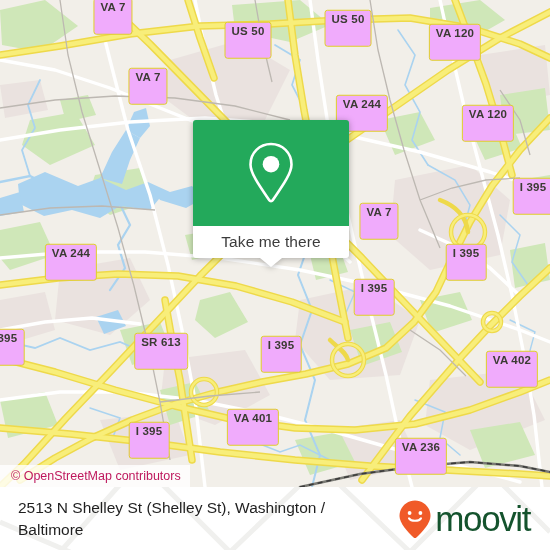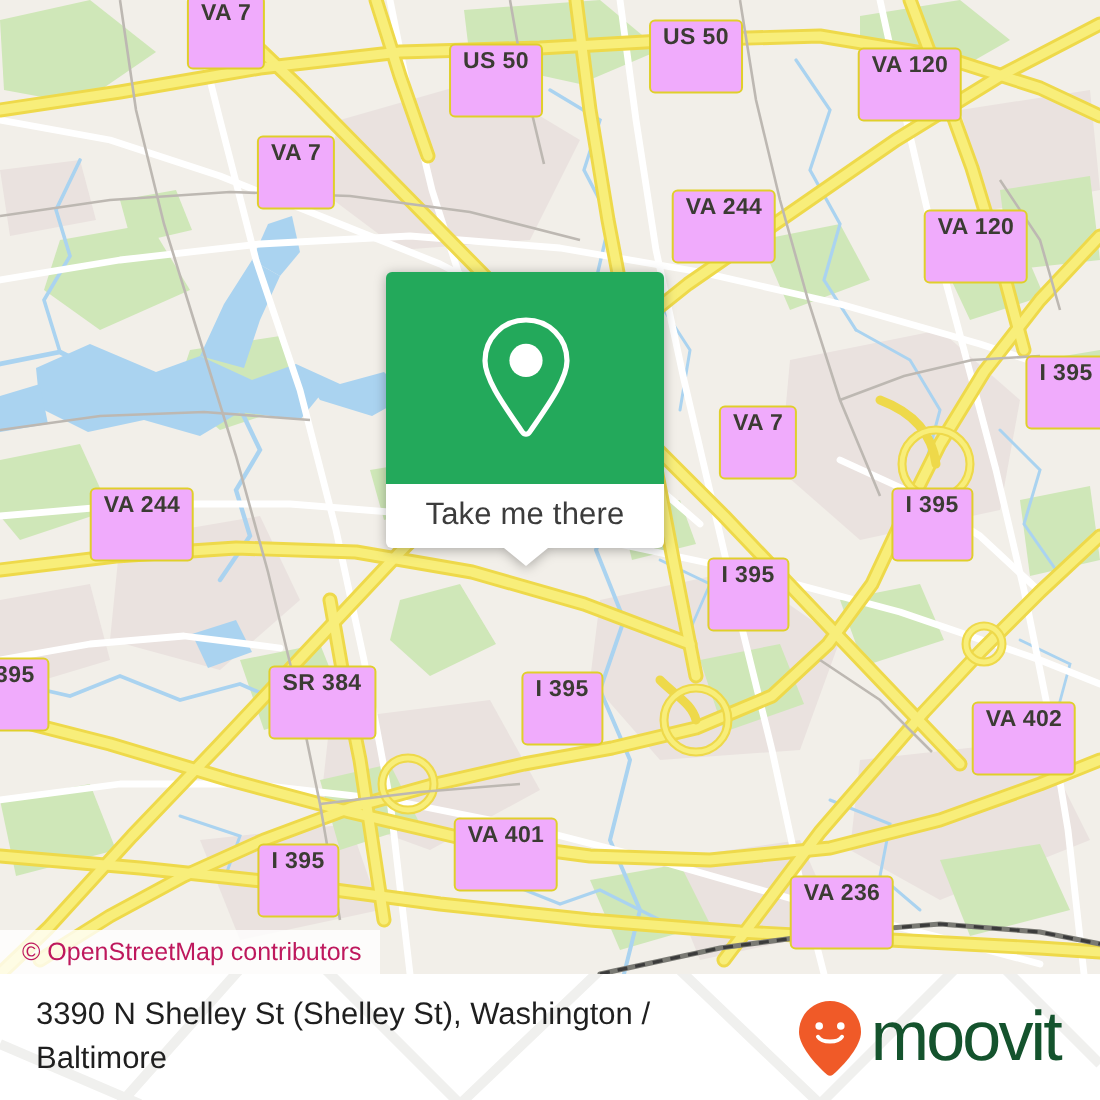--- a/index.html
+++ b/index.html
@@ -60,8 +60,8 @@
   #popup {
     position: absolute;
     left: 193px;
-    top: 136px;
-    width: 139px;
+    top: 120px;
+    width: 156px;
     filter: drop-shadow(0 1px 3px rgba(0,0,0,0.30));
   }
   #popup-green {

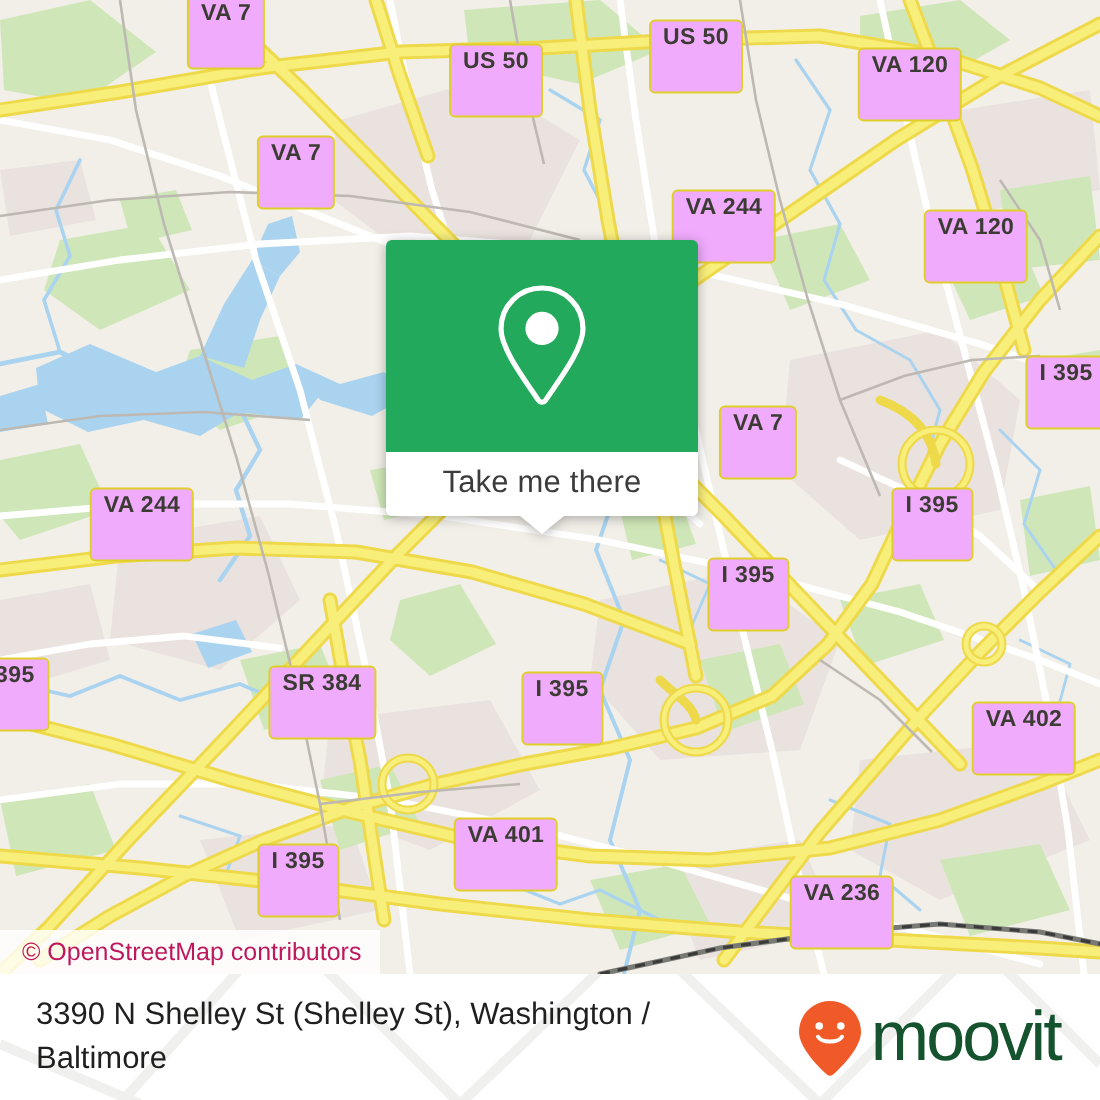--- a/index.html
+++ b/index.html
@@ -349,7 +349,7 @@
         <div class="shield" style="left: 466px; top: 262px;">I 395</div>
         <div class="shield" style="left: 71px; top: 262px;">VA 244</div>
         <div class="shield" style="left: 374px; top: 297px;">I 395</div>
-        <div class="shield" style="left: 161px; top: 351px;">SR 384</div>
+        <div class="shield" style="left: 161px; top: 351px;">SR 613</div>
         <div class="shield" style="left: 281px; top: 354px;">I 395</div>
         <div class="shield" style="left: 4px; top: 347px;">I 395</div>
         <div class="shield" style="left: 512px; top: 369px;">VA 402</div>

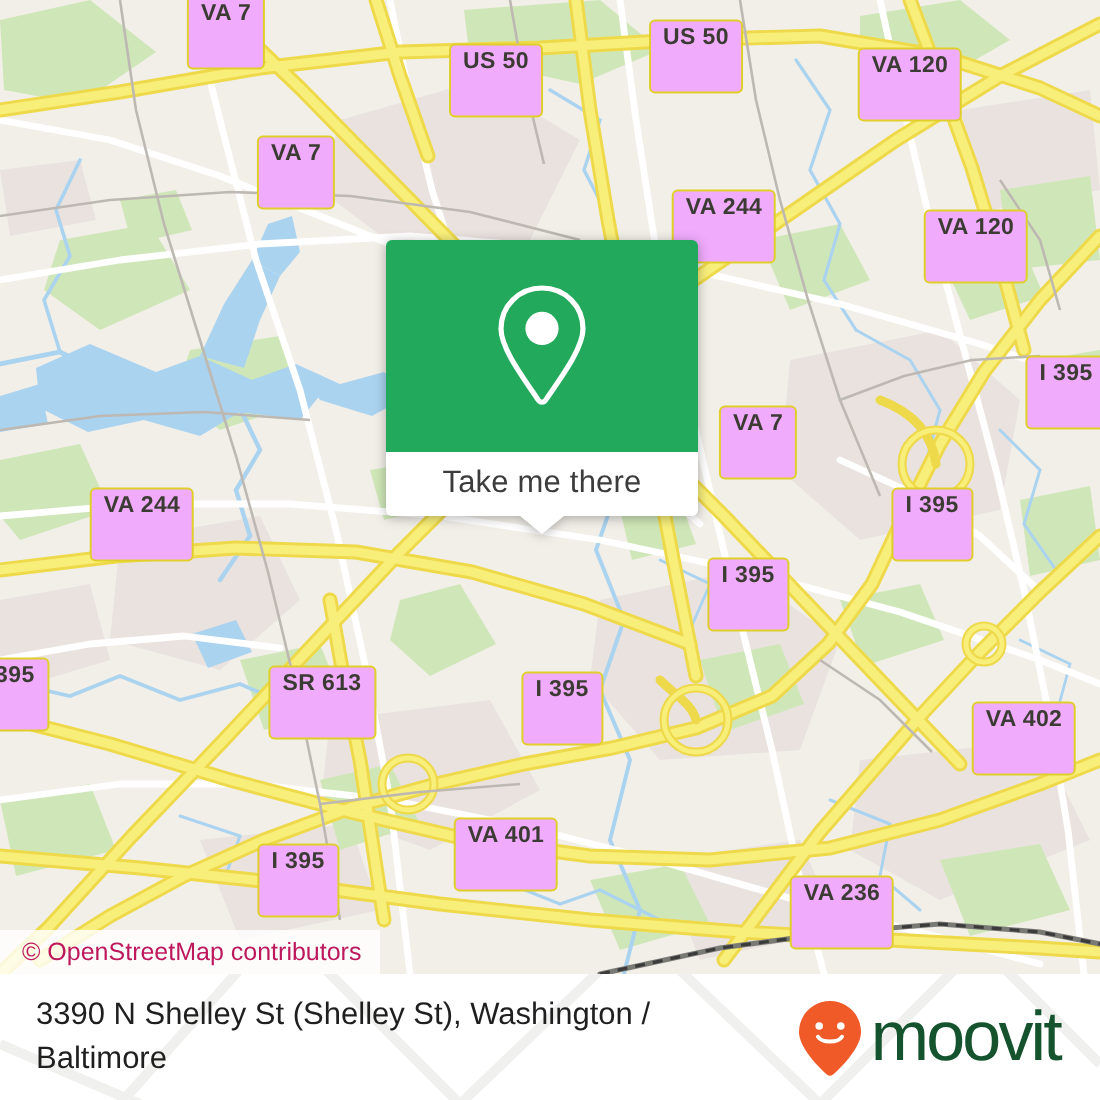--- a/index.html
+++ b/index.html
@@ -386,7 +386,7 @@
       </g>
     </svg>
     <div id="footer-inner">
-      <div id="footer-title">3390 N Shelley St (Shelley St), Washington / Baltimore</div>
+      <div id="footer-title">2513 N Shelley St (Shelley St), Washington / Baltimore</div>
       <div id="brand">
         <svg id="brand-pin" width="34" height="40" viewBox="0 0 34 40">
           <path d="M17 1.5 C8.4 1.5 1.5 8.4 1.5 17 C1.5 24 9.5 33 15.6 38.4 C16.4 39.1 17.6 39.1 18.4 38.4 C24.5 33 32.5 24 32.5 17 C32.5 8.4 25.6 1.5 17 1.5 Z" fill="#f05a28"></path>

